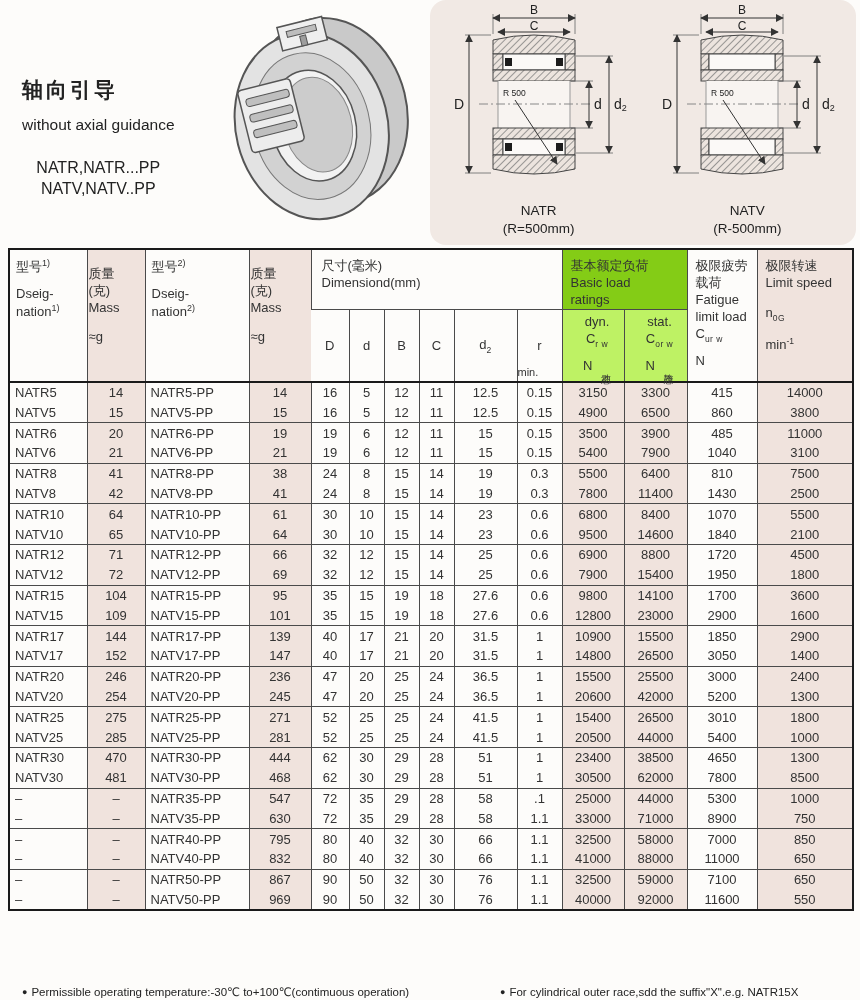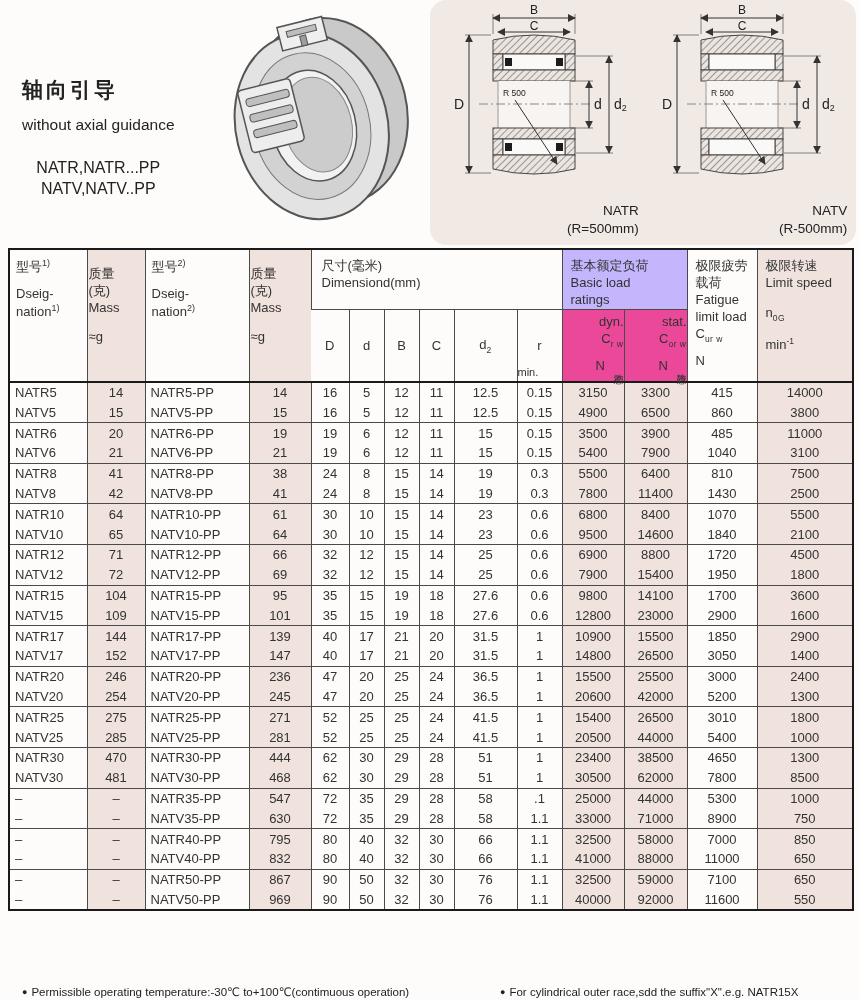--- a/index.html
+++ b/index.html
@@ -22,7 +22,7 @@
   }
   .diagram{width:200px;text-align:center;}
   .diagram svg{display:block;margin:0 auto;}
-  .diagram-caption{font-size:13.5px;line-height:1.3;color:#222;margin-top:-4px;text-align:right;}
+  .diagram-caption{font-size:13.5px;line-height:1.3;color:#222;margin-top:-4px;text-align:center;}
   
   table.catalog{
     position:absolute;left:8px;top:248px;width:844px;

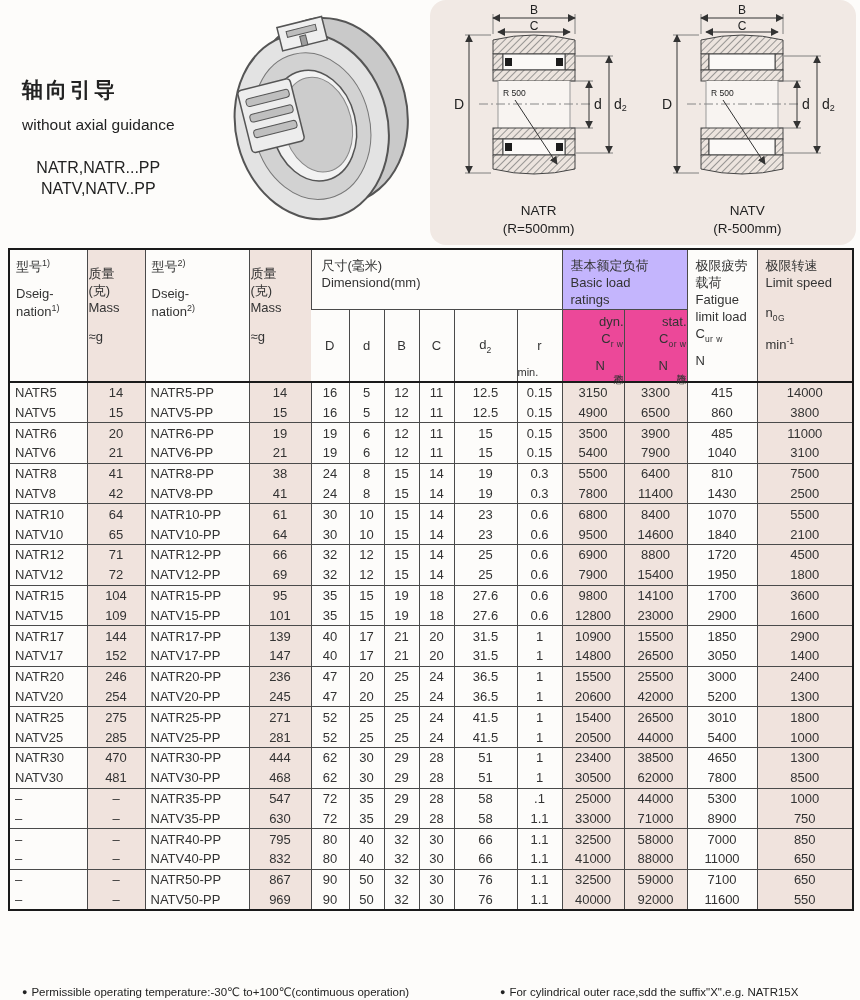--- a/index.html
+++ b/index.html
@@ -40,7 +40,7 @@
   th.mass{text-align:left;padding-top:16px;margin-top:34px;}
   th.mass .approx{margin-top:12px;}
   th.dimhead{padding:8px 0 0 10px;}
-  th.loadhead{padding:8px 0 0 8px;background:#c4b5fd;}
+  th.loadhead{padding:8px 0 0 8px;background:#84cc16;}
   th.sub{vertical-align:middle;text-align:center;}
   th.sub-r{position:relative;vertical-align:middle;text-align:center;}
   .rmin{position:absolute;bottom:3px;left:0;right:0;font-size:11px;text-align:left;}

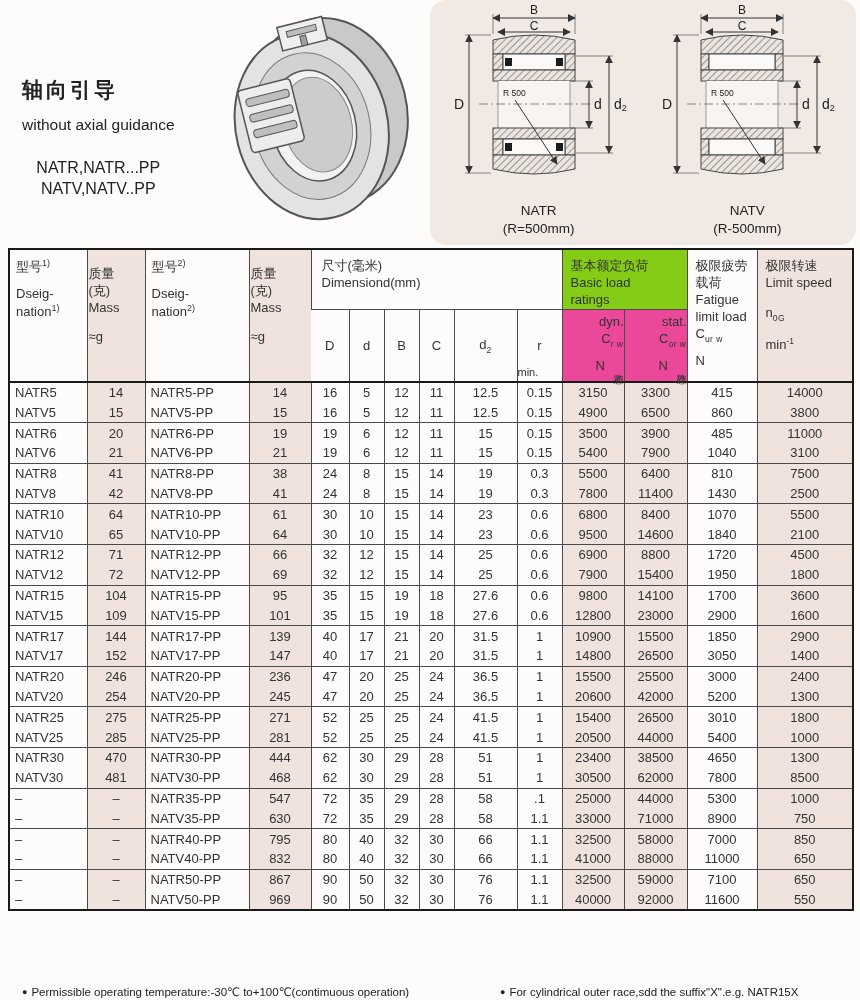--- a/index.html
+++ b/index.html
@@ -44,7 +44,7 @@
   th.sub{vertical-align:middle;text-align:center;}
   th.sub-r{position:relative;vertical-align:middle;text-align:center;}
   .rmin{position:absolute;bottom:3px;left:0;right:0;font-size:11px;text-align:left;}
-  th.sub-load{vertical-align:top;text-align:right;padding:4px 0 0 8px;background:#ec4899;}
+  th.sub-load{vertical-align:top;text-align:center;padding:4px 0 0 8px;background:#bef264;}
   th.fatigue{padding:8px 0 0 8px;}
   th.speed{padding:8px 0 0 8px;background:#f0e3dd;}
   .gap-s{margin-top:9px;}

